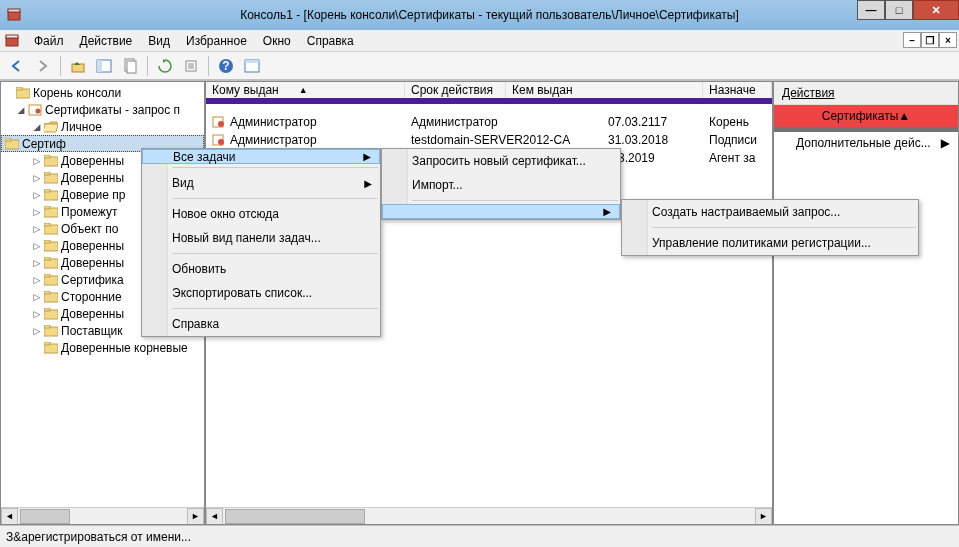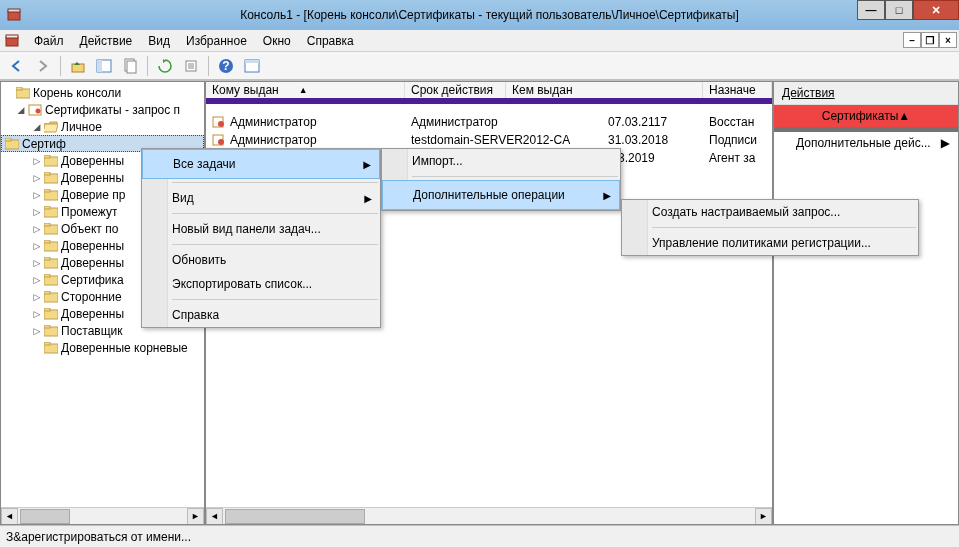--- a/index.html
+++ b/index.html
@@ -381,7 +381,7 @@
           </div>
     <div class="cell" style="width:197px">Администратор</div>
     <div class="cell" style="width:101px">07.03.2117</div>
-    <div class="cell" style="flex:1">Восстан</div>
+    <div class="cell" style="flex:1">Корень</div>
         </div>
         <div class="list-row">
     <div class="cell" style="width:199px">

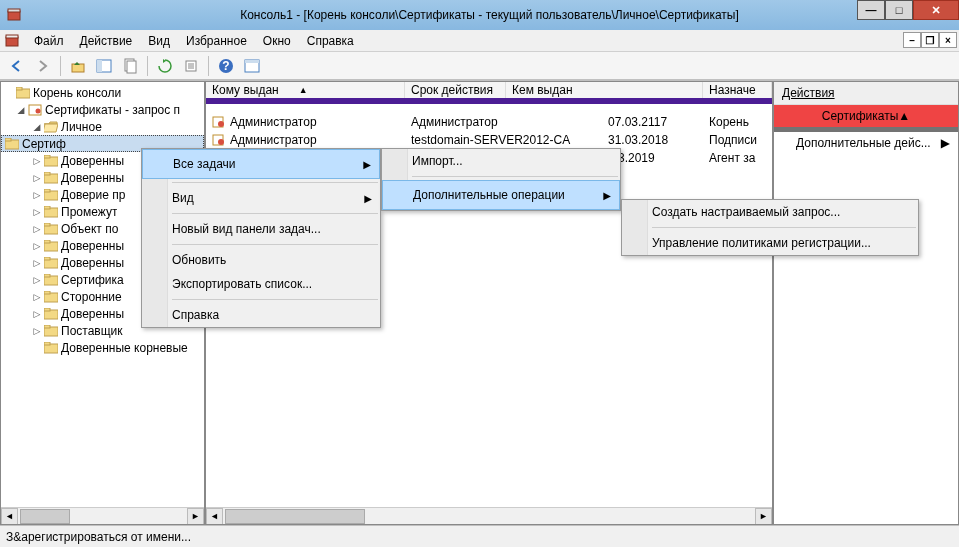--- a/index.html
+++ b/index.html
@@ -71,7 +71,7 @@
   
   .ctx-menu { position: absolute; background: #f0f0f0; border: 1px solid #999; box-shadow: 2px 2px 4px rgba(0,0,0,.25); z-index: 100; }
   .ctx-item { height: 24px; display: flex; align-items: center; padding: 0 28px 0 30px; white-space: nowrap; position: relative; }
-  .ctx-item.hl { background: #bfe0ff; border: 1px solid #7ab8e8; height: 30px; }
+  .ctx-item.hl { background: #bfe0ff; border: 1px solid #7ab8e8; height: 15px; }
   .ctx-sep { height: 1px; background: #ccc; margin: 3px 2px 3px 30px; }
   .ctx-arrow { position: absolute; right: 8px; font-size: 10px; }
   .ctx-strip { position: absolute; left: 0; top: 0; bottom: 0; width: 26px; background: #e8e8e8; border-right: 1px solid #ddd; }

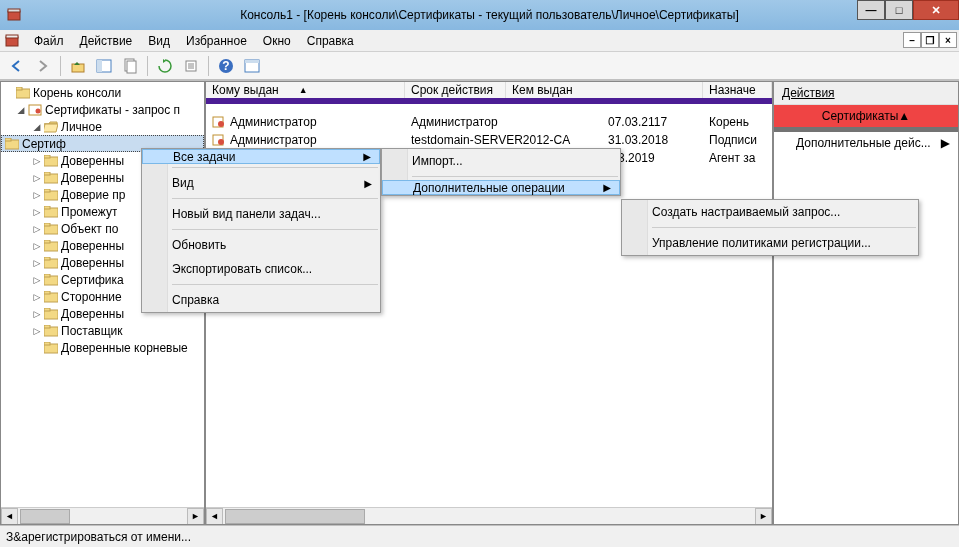--- a/index.html
+++ b/index.html
@@ -469,6 +469,9 @@
 <div class="ctx-menu" style="left:381px; top:148px; width:240px;">
   <div class="ctx-strip"></div>
   <div class="ctx-item">
+      <span>Запросить новый сертификат...</span>
+    </div>
+  <div class="ctx-item">
       <span>Импорт...</span>
     </div>
   <div class="ctx-sep"></div>

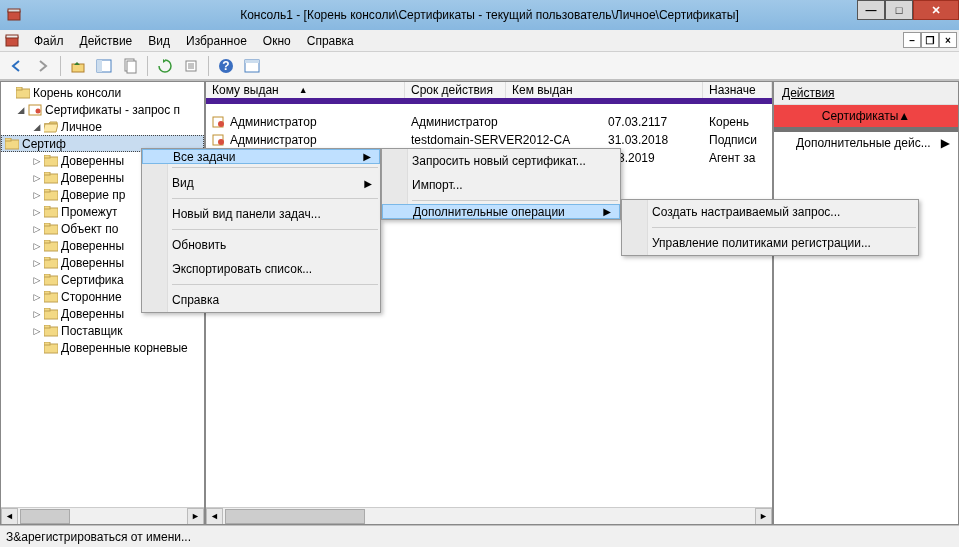--- a/index.html
+++ b/index.html
@@ -451,6 +451,9 @@
     </div>
   <div class="ctx-sep"></div>
   <div class="ctx-item">
+      <span>Новое окно отсюда</span>
+    </div>
+  <div class="ctx-item">
       <span>Новый вид панели задач...</span>
     </div>
   <div class="ctx-sep"></div>

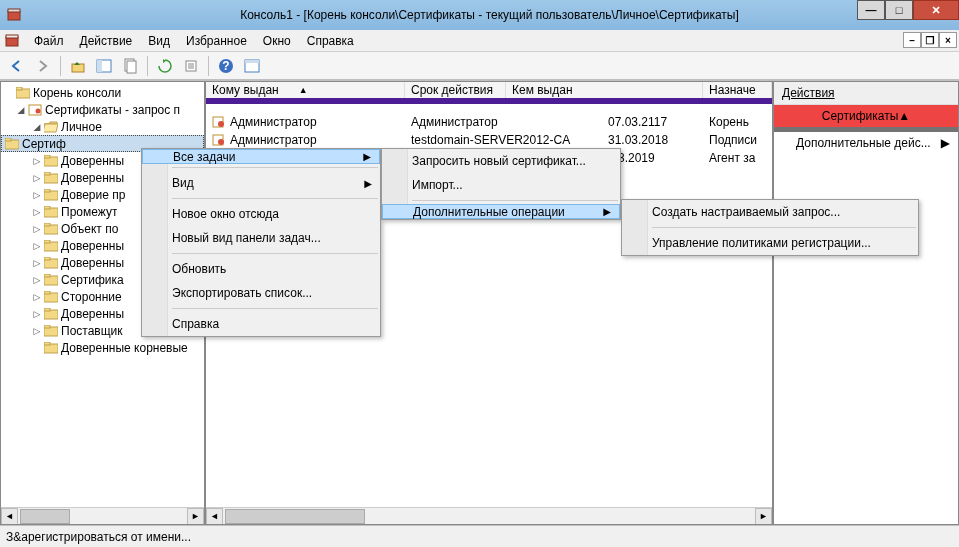--- a/index.html
+++ b/index.html
@@ -479,7 +479,6 @@
     </div>
   <div class="ctx-sep"></div>
   <div class="ctx-item hl">
-      <span>Дополнительные операции</span>
       <span class="ctx-arrow">▶</span>
     </div>
 </div>

